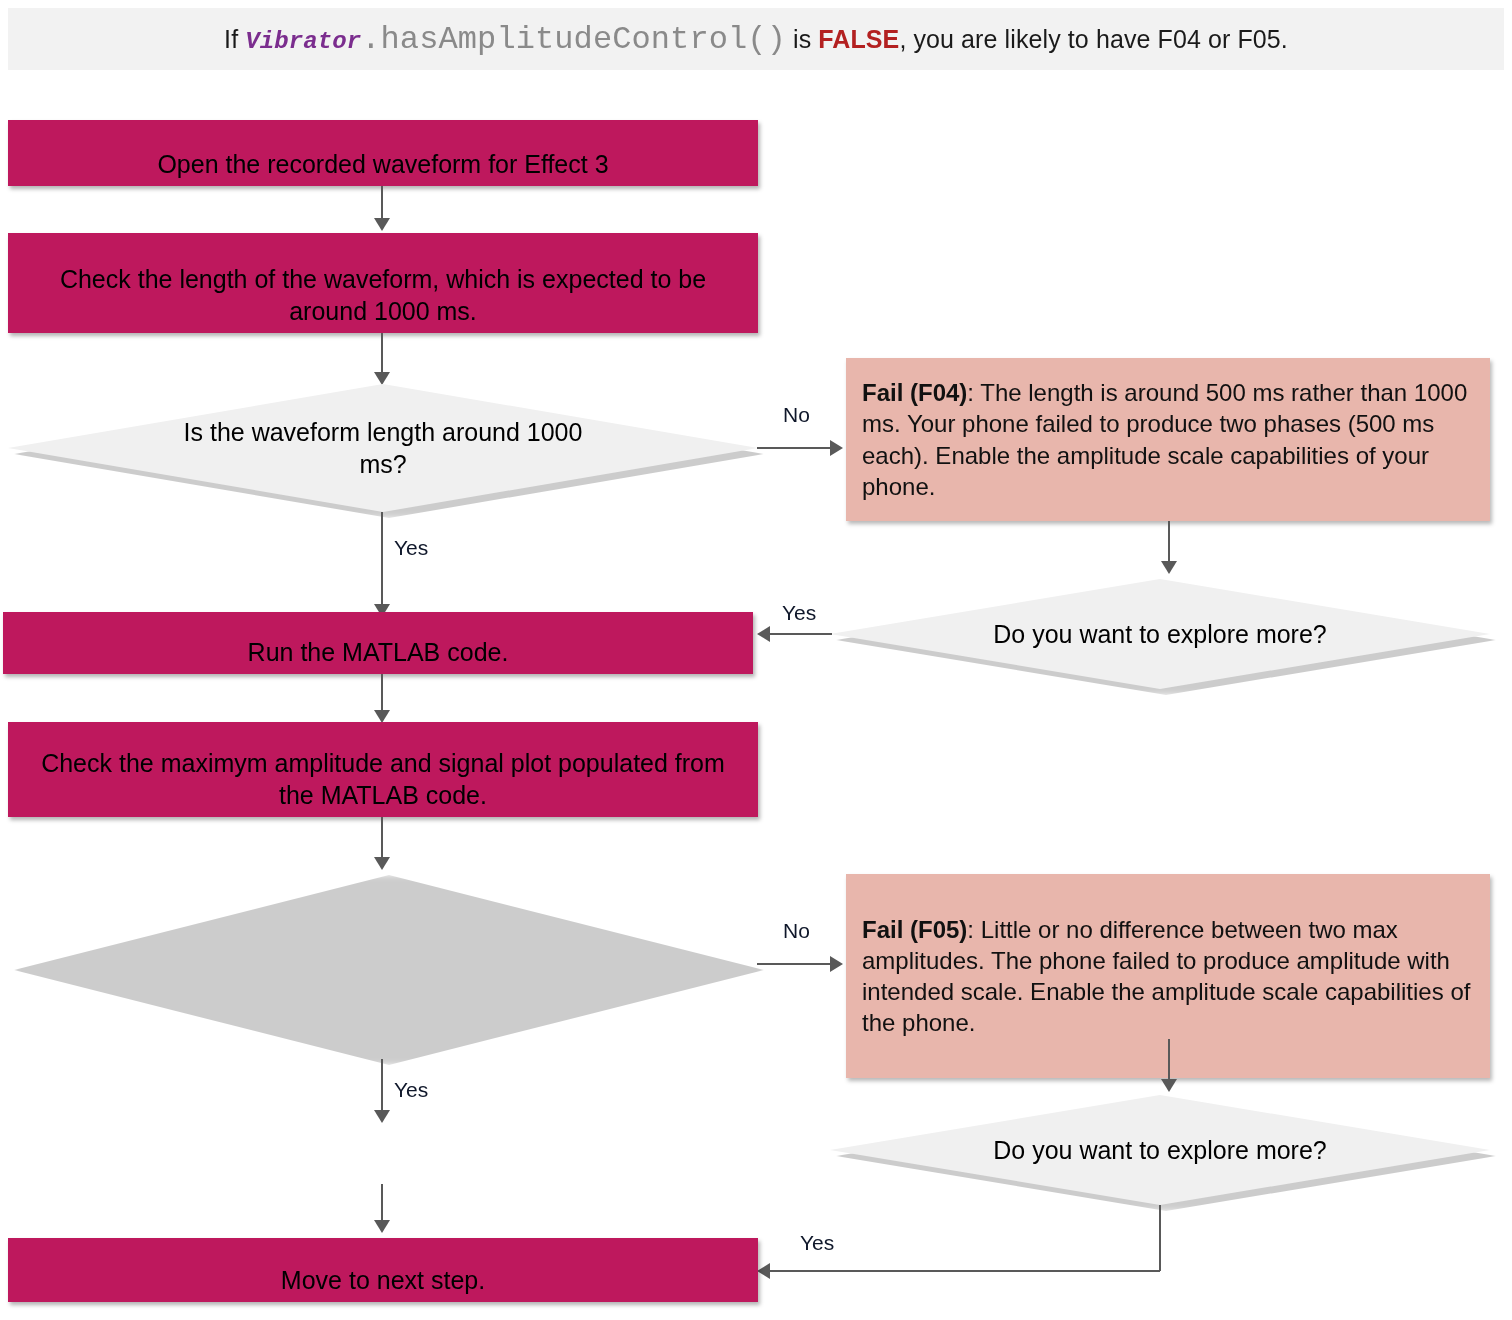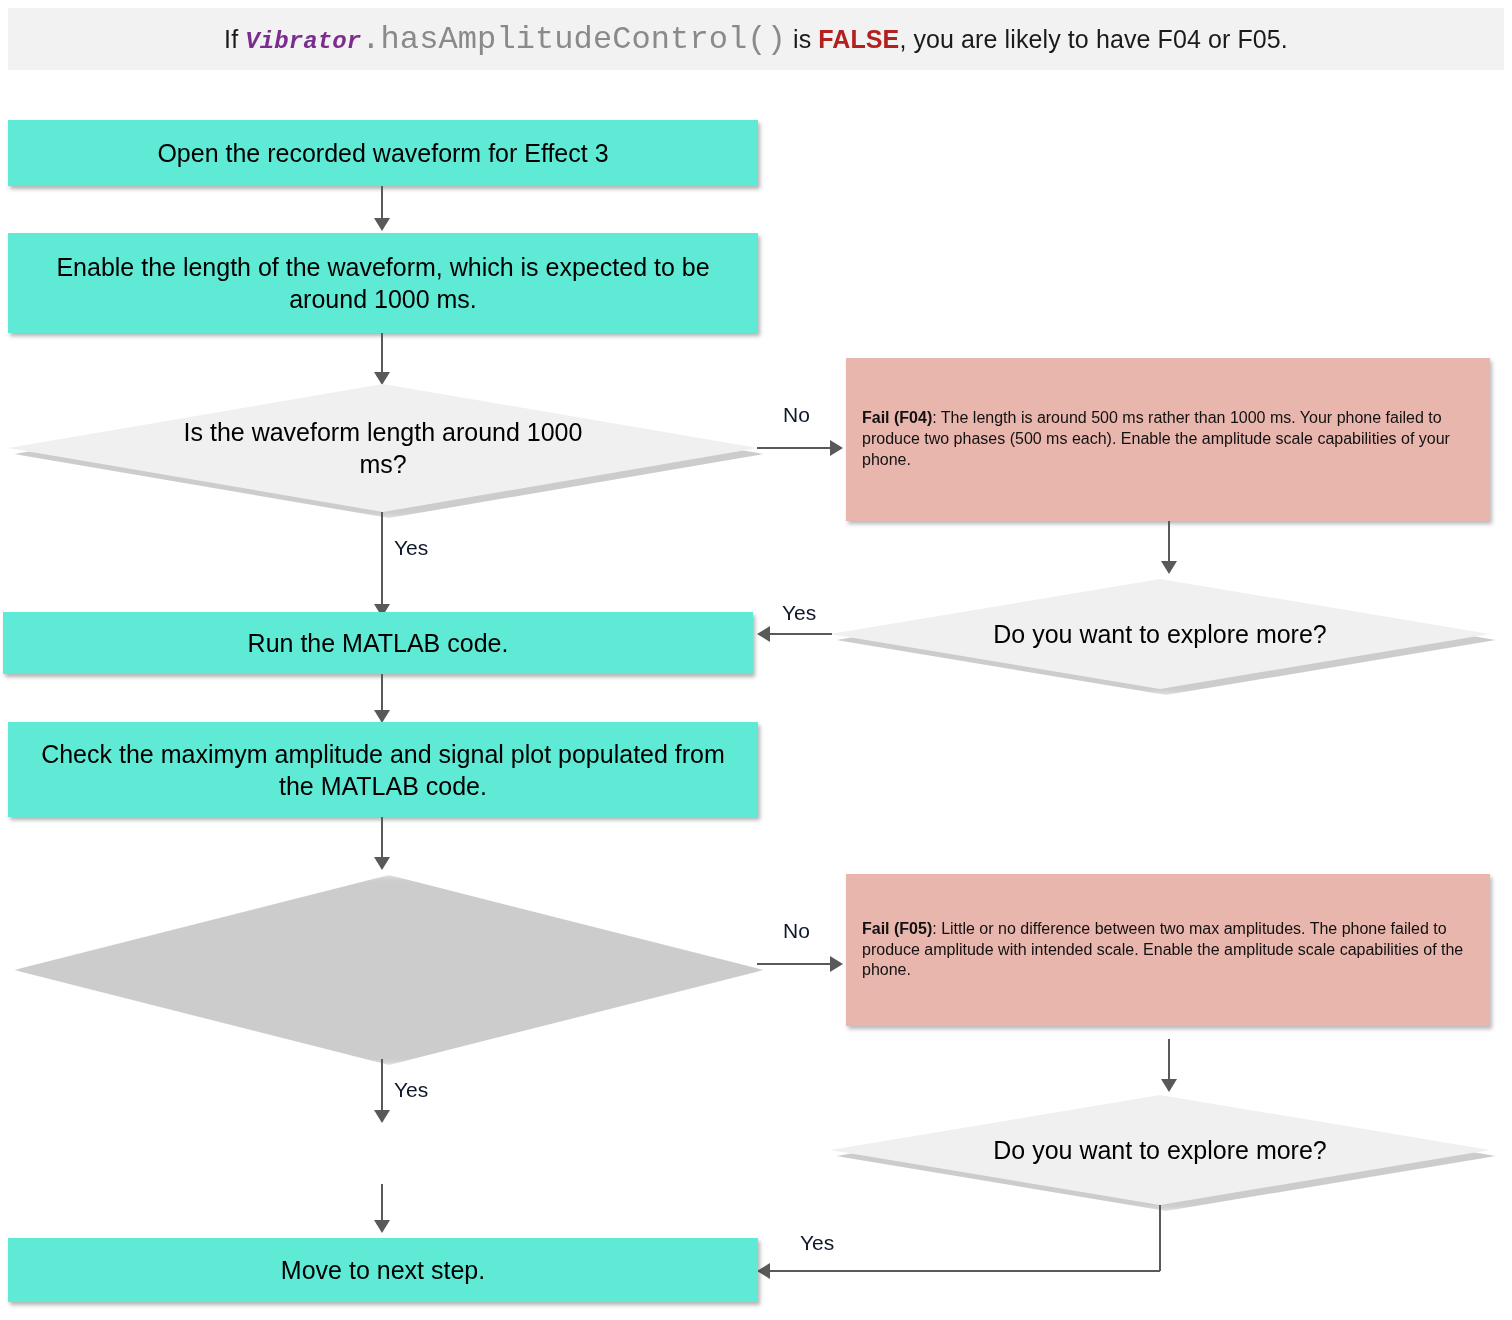--- a/index.html
+++ b/index.html
@@ -58,10 +58,10 @@
     position: absolute;
   }
   .proc {
-    background: #5eead4;
+    background: #be185d;
     box-shadow: 2px 3px 4px rgba(0,0,0,0.30);
     display: flex;
-    align-items: center;
+    align-items: flex-end;
     justify-content: center;
     text-align: center;
     padding: 6px 14px;

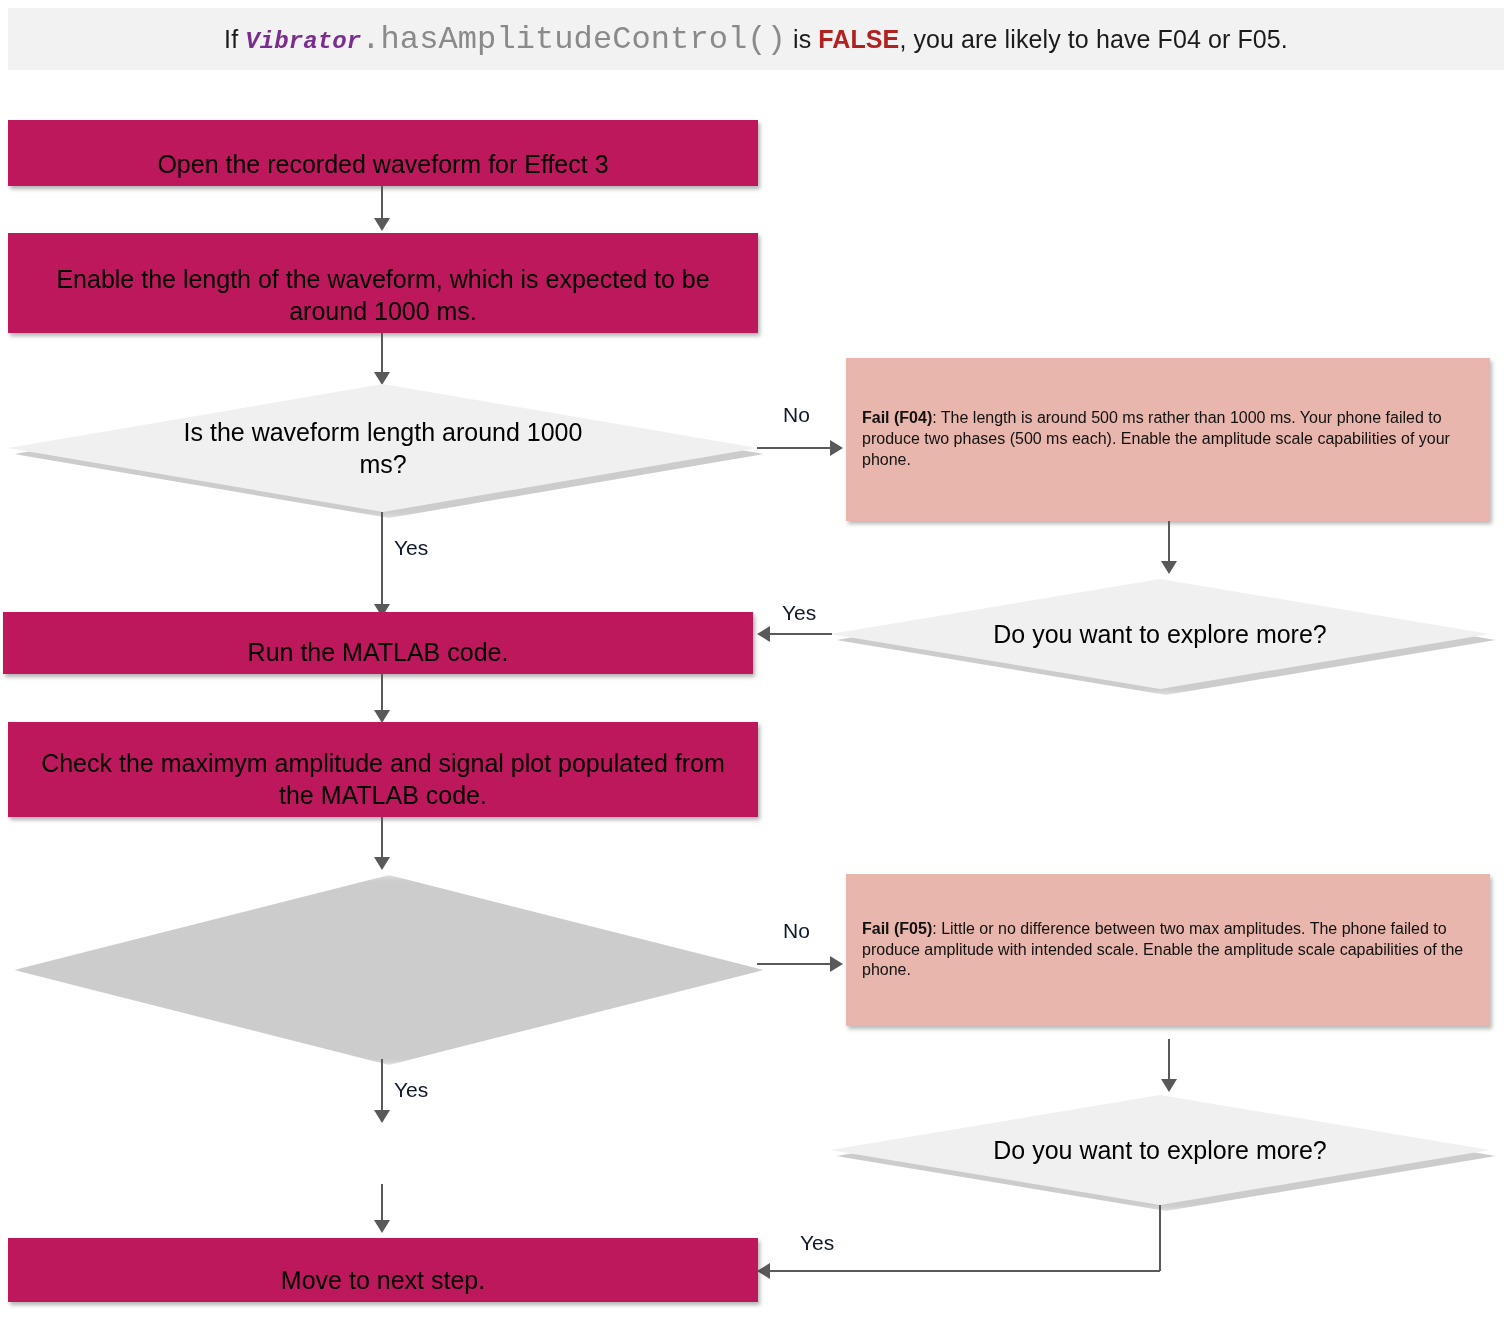--- a/index.html
+++ b/index.html
@@ -167,7 +167,7 @@
   <div class="arrow-down" style="left:374px; top:218px;"></div>
 
   <div class="node proc" style="left:8px; top:233px; width:750px; height:100px;">
-    <span class="label">Enable the length of the waveform, which is expected to be around 1000 ms.</span>
+    <span class="label">Check the length of the waveform, which is expected to be around 1000 ms.</span>
   </div>
 
   <div class="vline" style="left:381px; top:333px; height:45px;"></div>

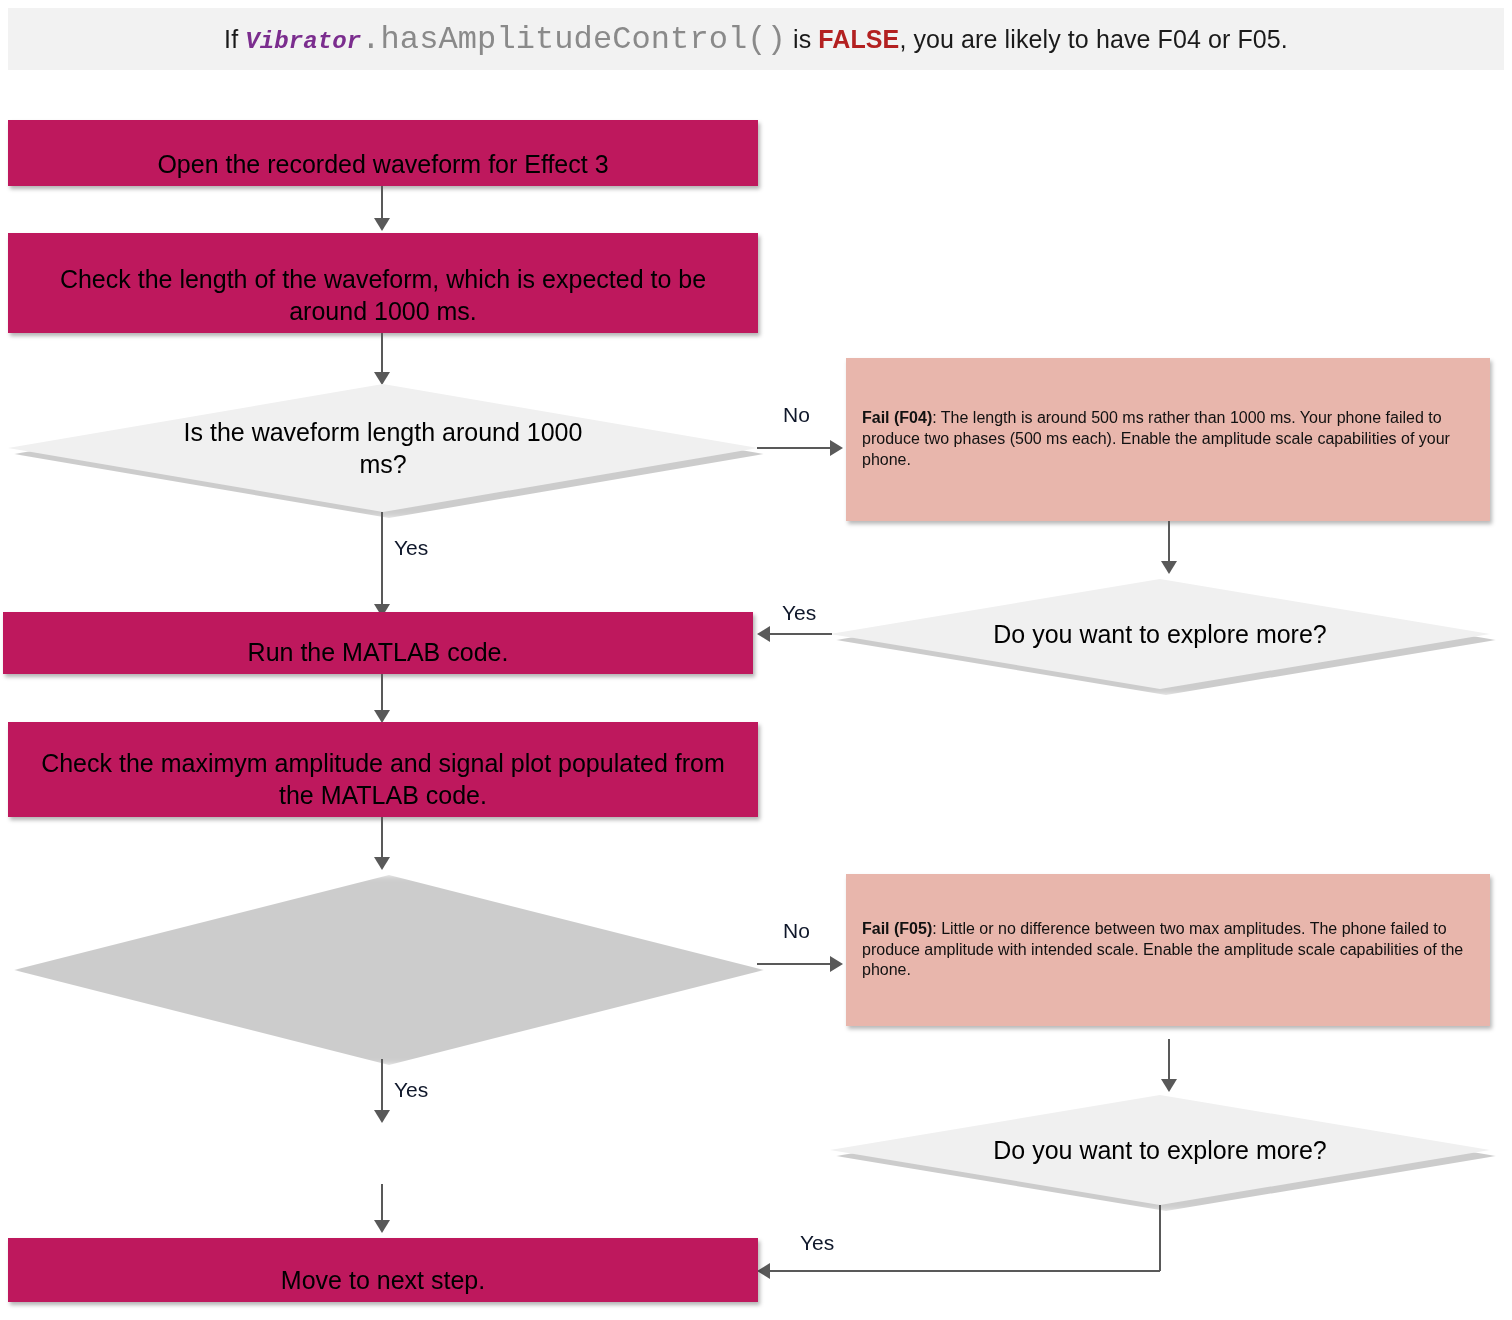--- a/index.html
+++ b/index.html
@@ -81,7 +81,7 @@
     padding: 8px 16px;
   }
   .fail .label {
-    font-size: 16px;
+    font-size: 24px;
     color: #111111;
     line-height: 1.30;
   }

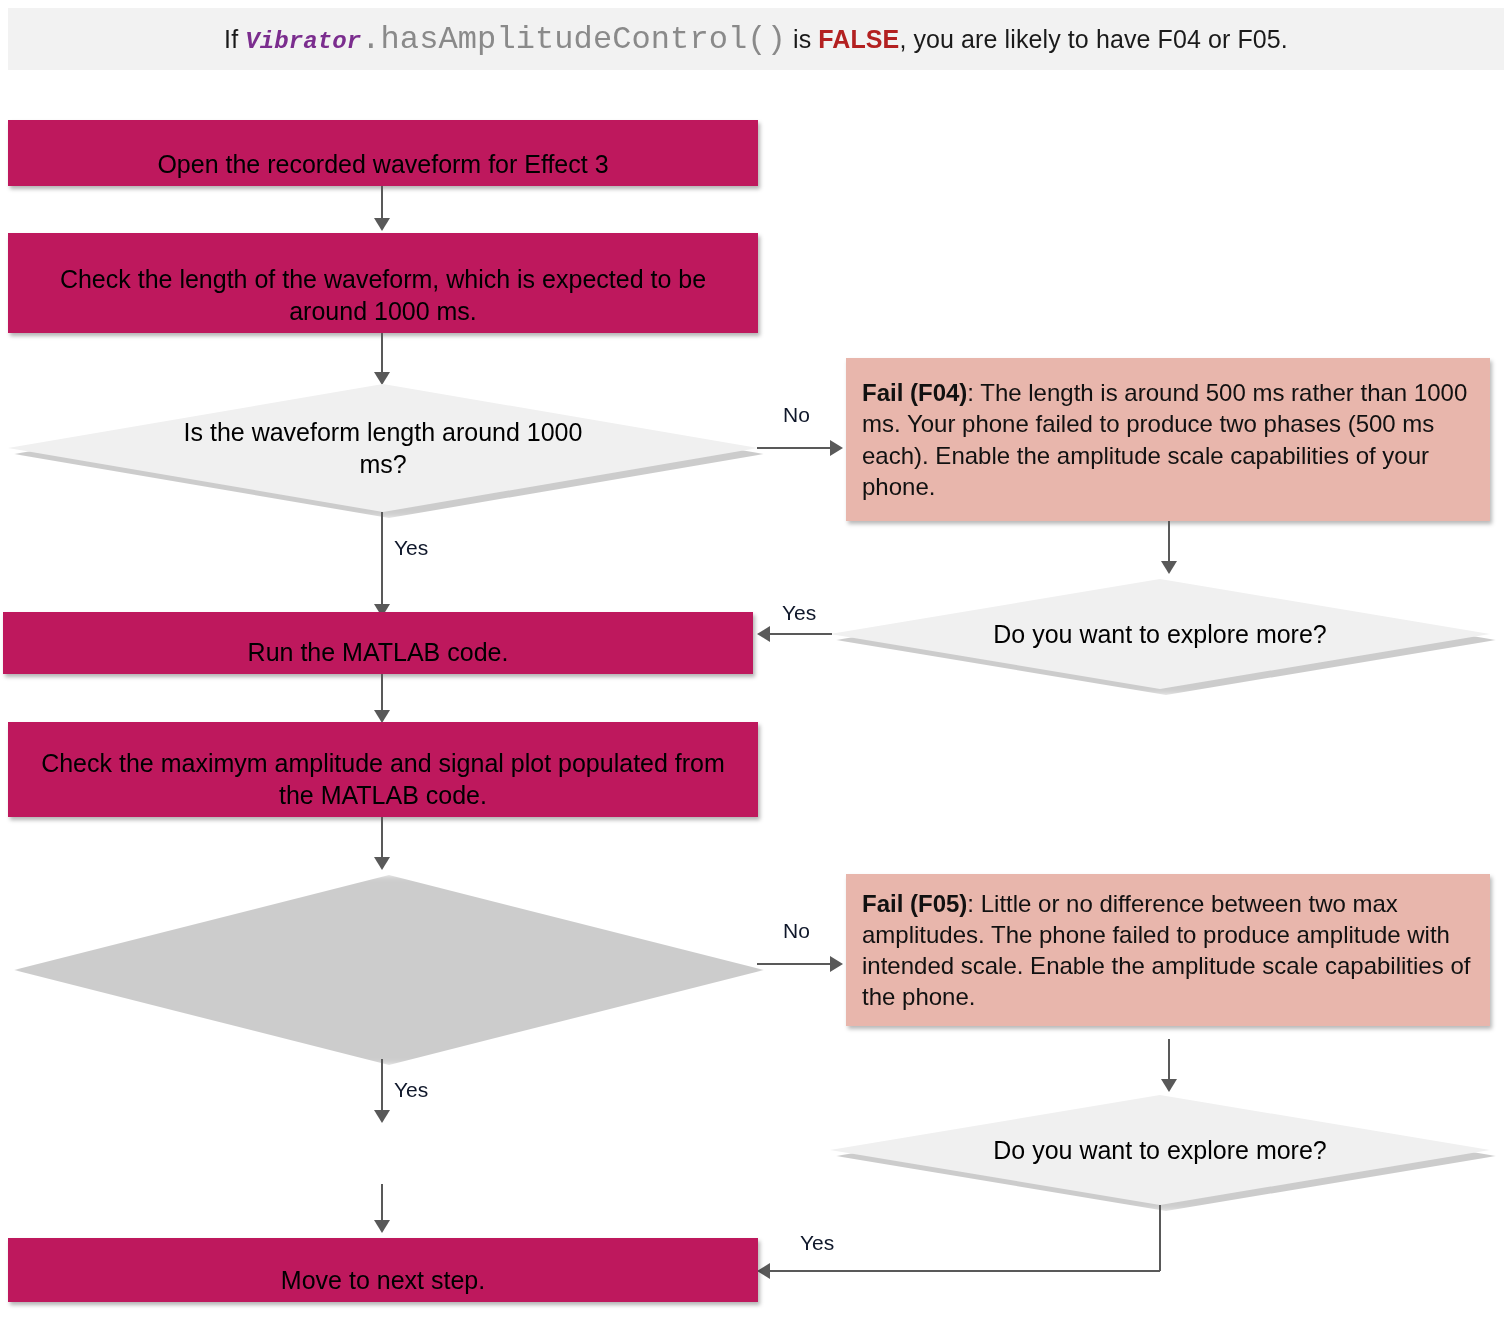--- a/index.html
+++ b/index.html
@@ -226,7 +226,7 @@
   <div class="arrow-down" style="left:374px; top:1110px;"></div>
   <div class="edge-label" style="left:394px; top:1078px;">Yes</div>
 
-  <div class="node fail" style="left:846px; top:874px; width:644px; height:152px;">
+  <div class="node fail" style="left:846px; top:874px; width:644px; height:204px;">
     <span class="label"><b class="inline-b">Fail (F05)</b><span>: Little or no difference between two max amplitudes. The phone failed to produce amplitude with intended scale. Enable the amplitude scale capabilities of the phone.</span></span>
   </div>
 

